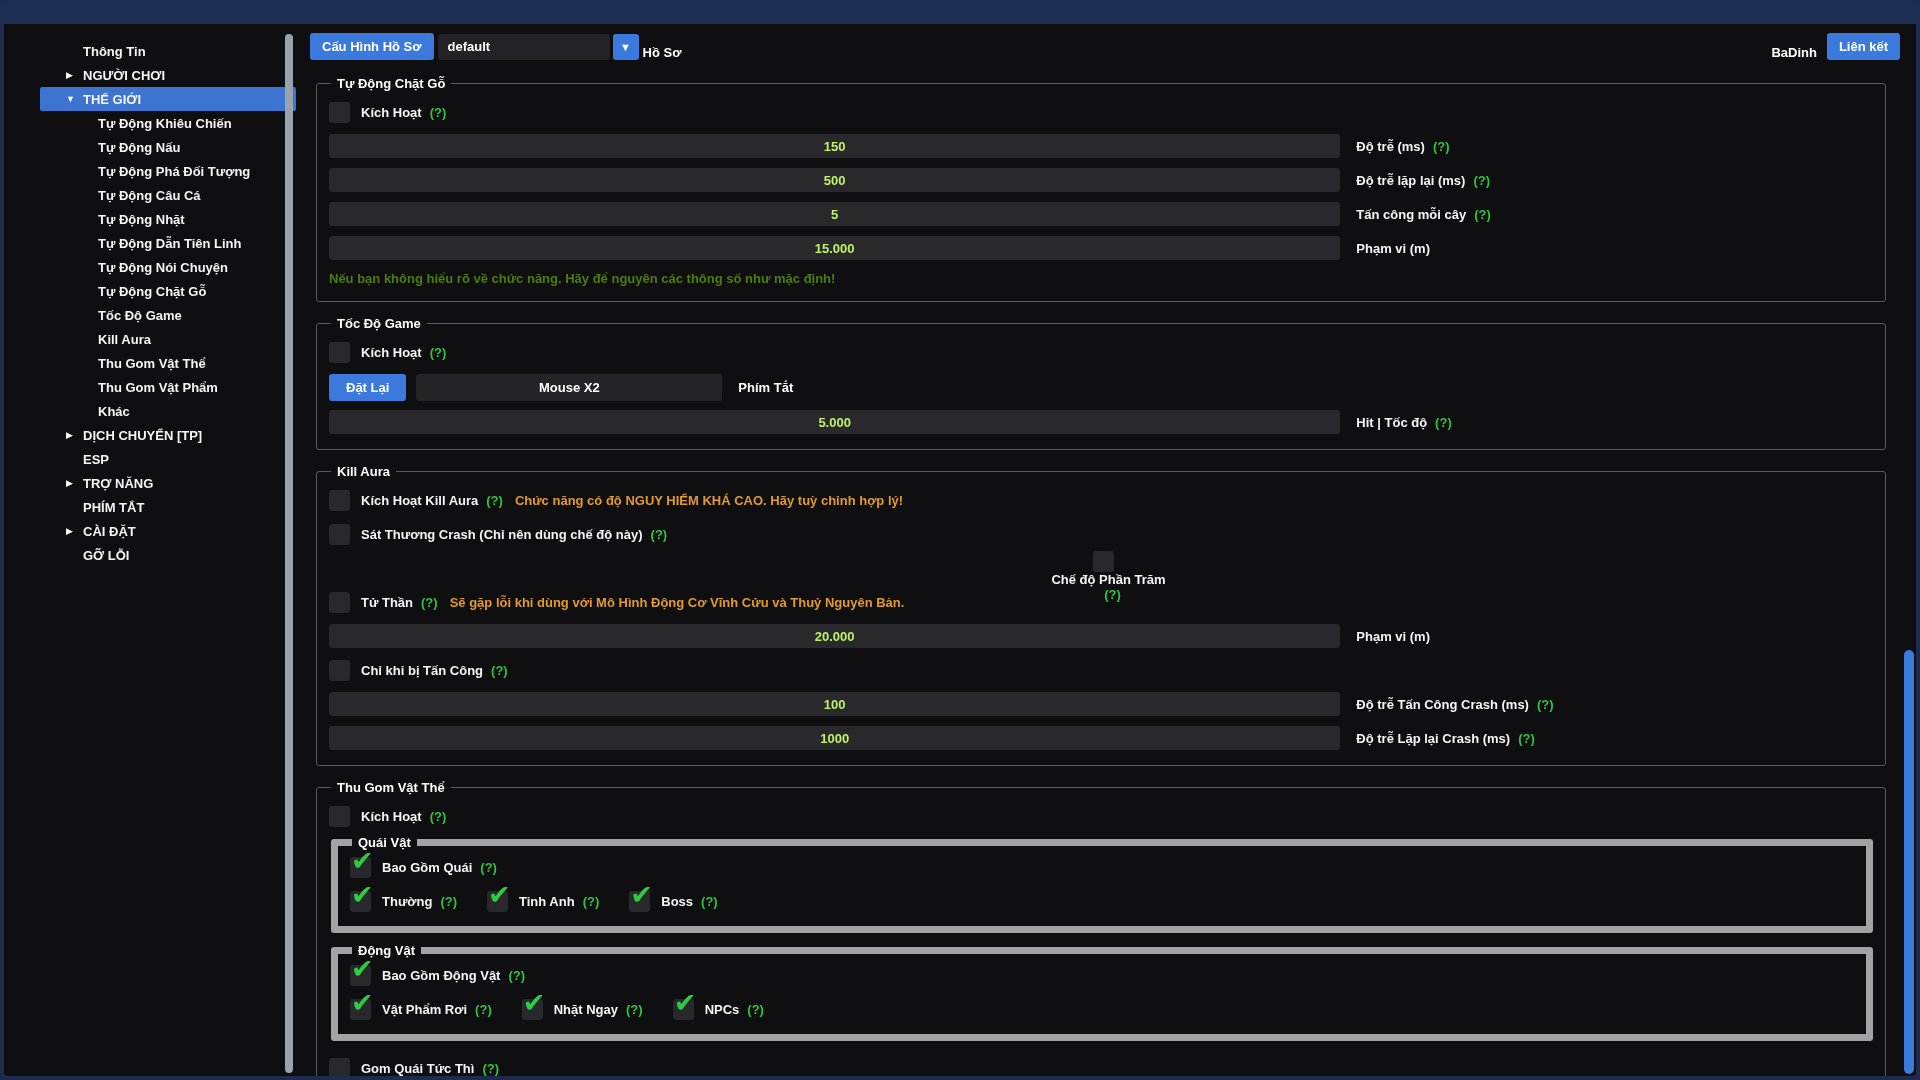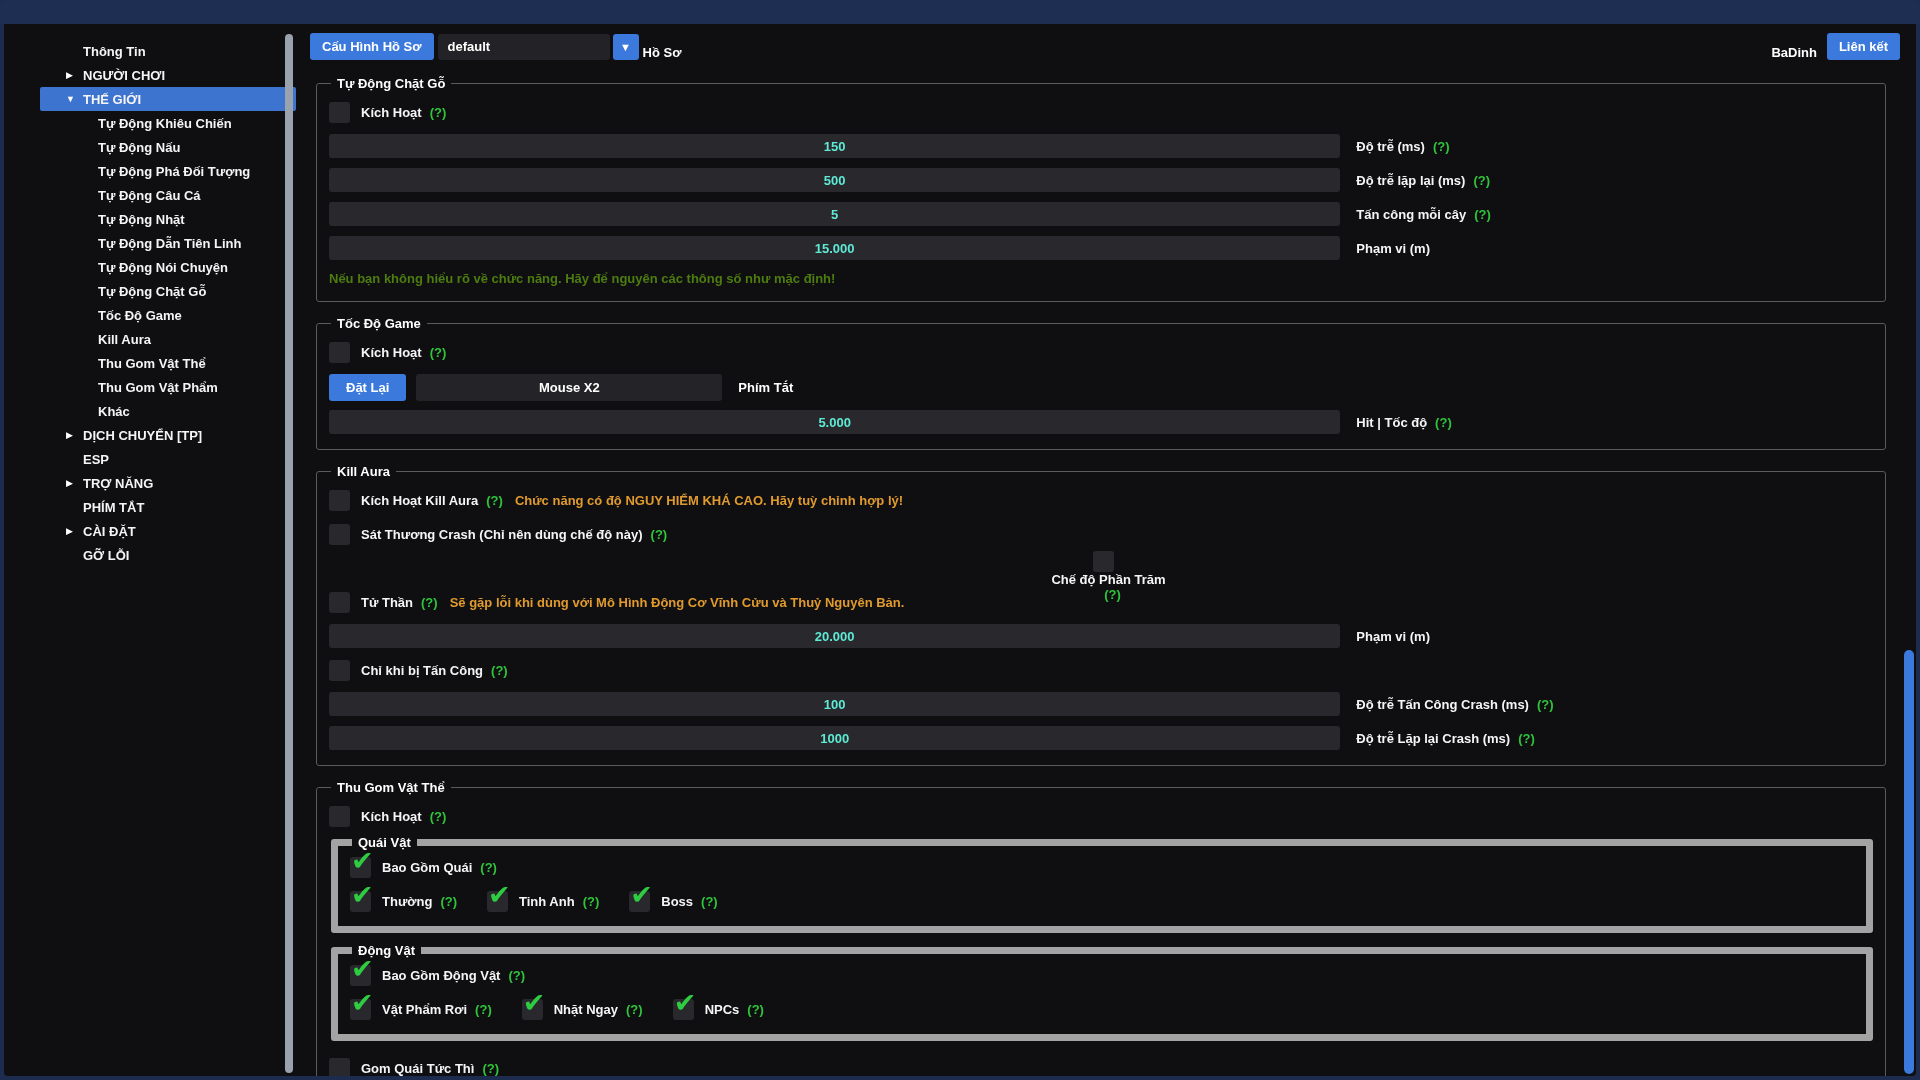--- a/index.html
+++ b/index.html
@@ -98,7 +98,7 @@
     display: flex; align-items: center; justify-content: center;
     cursor: pointer; flex: 0 0 auto;
   }
-  .slider-value { color: #5eead4; font-size: 13px; font-weight: bold; }
+  .slider-value { color: #bef264; font-size: 13px; font-weight: bold; }
   .slider-label { display: flex; align-items: center; margin-left: 16px; }
 
   .btn-reset { background: #3c79dd; padding: 6px 17px; }

